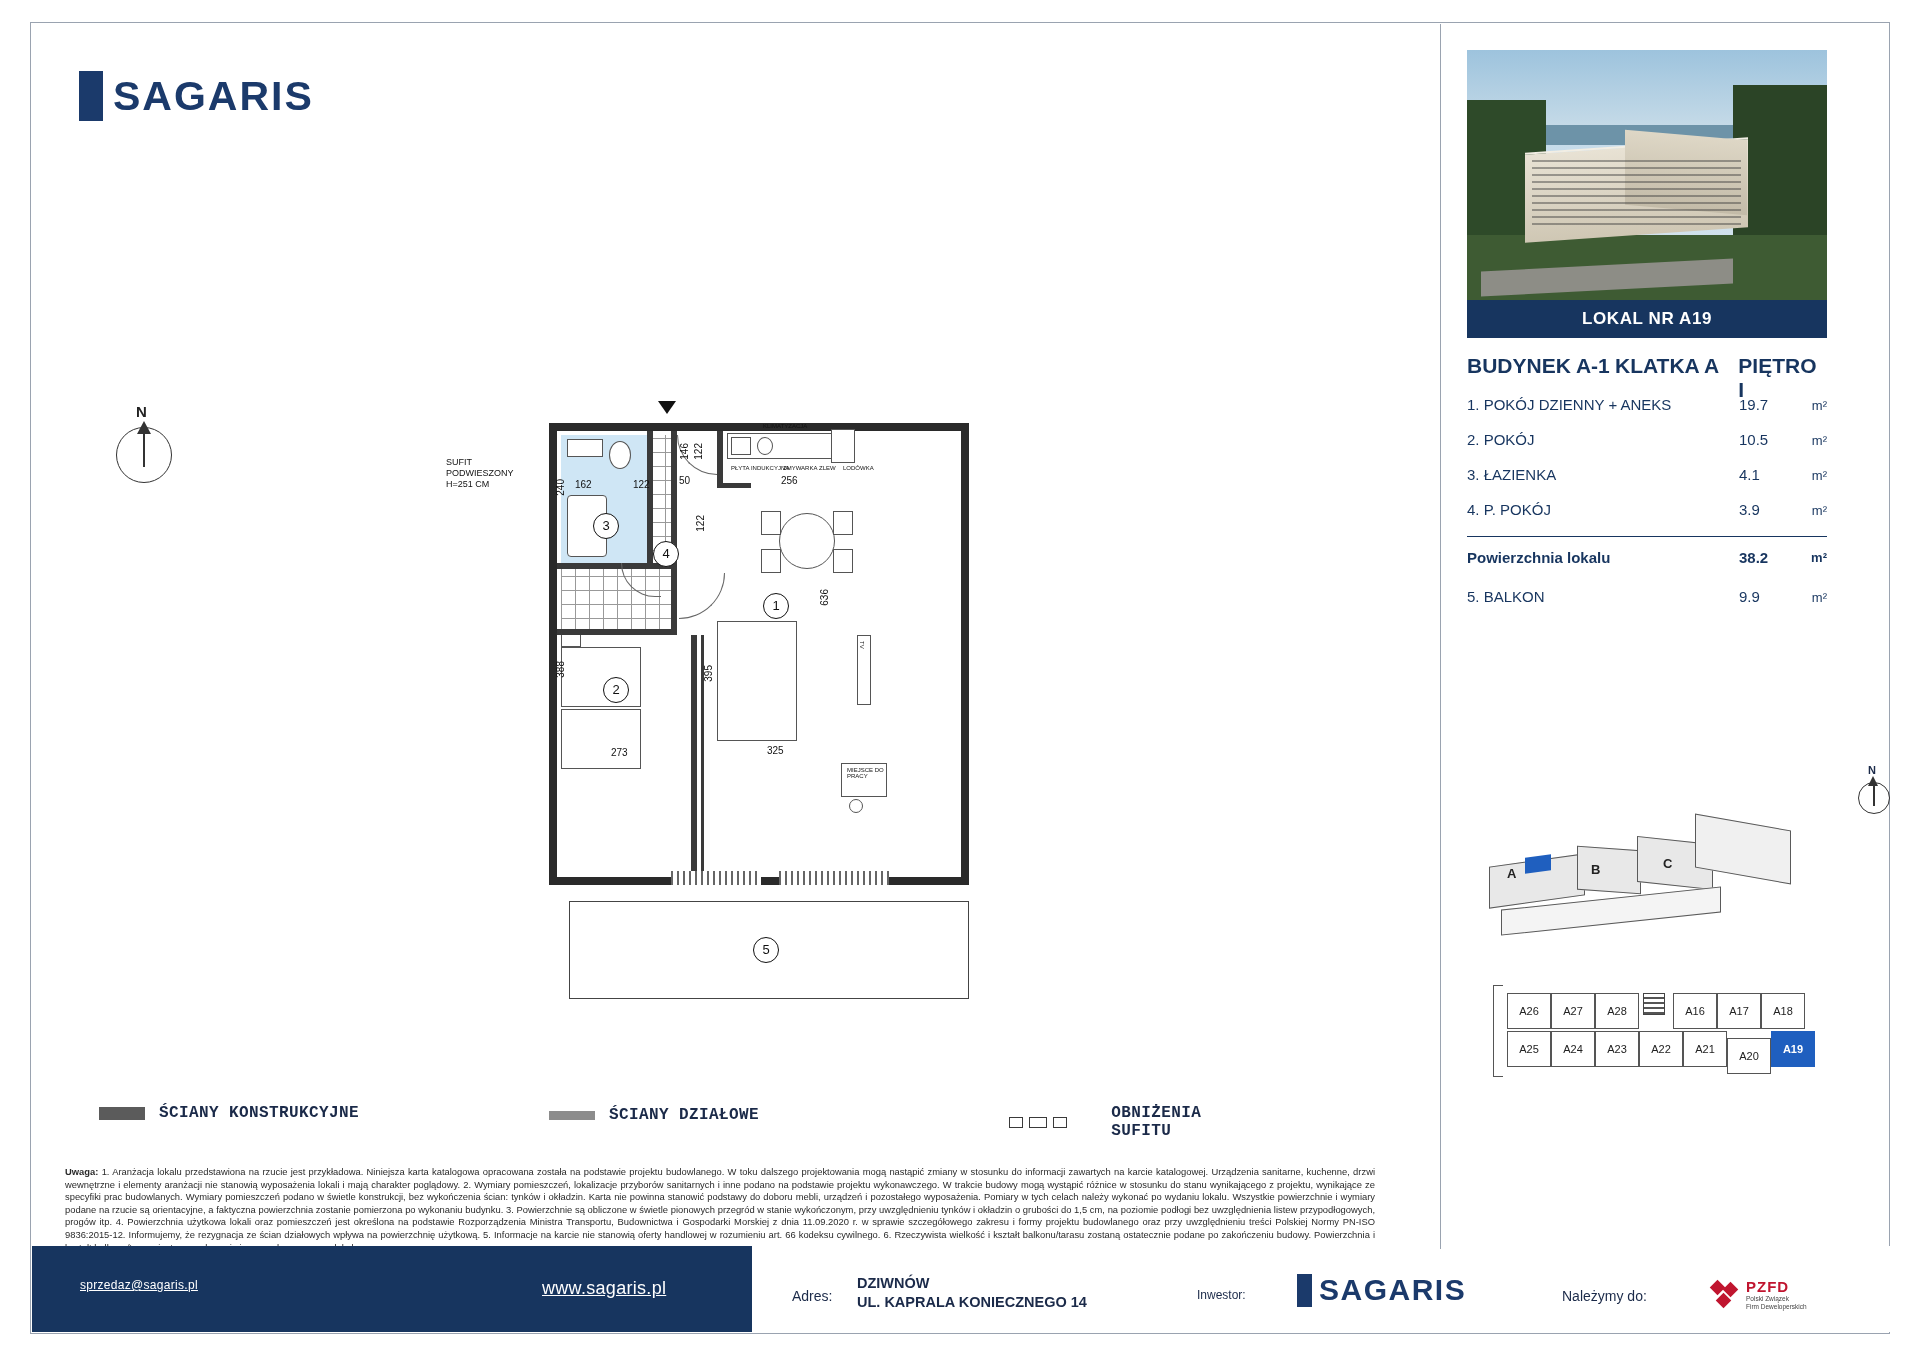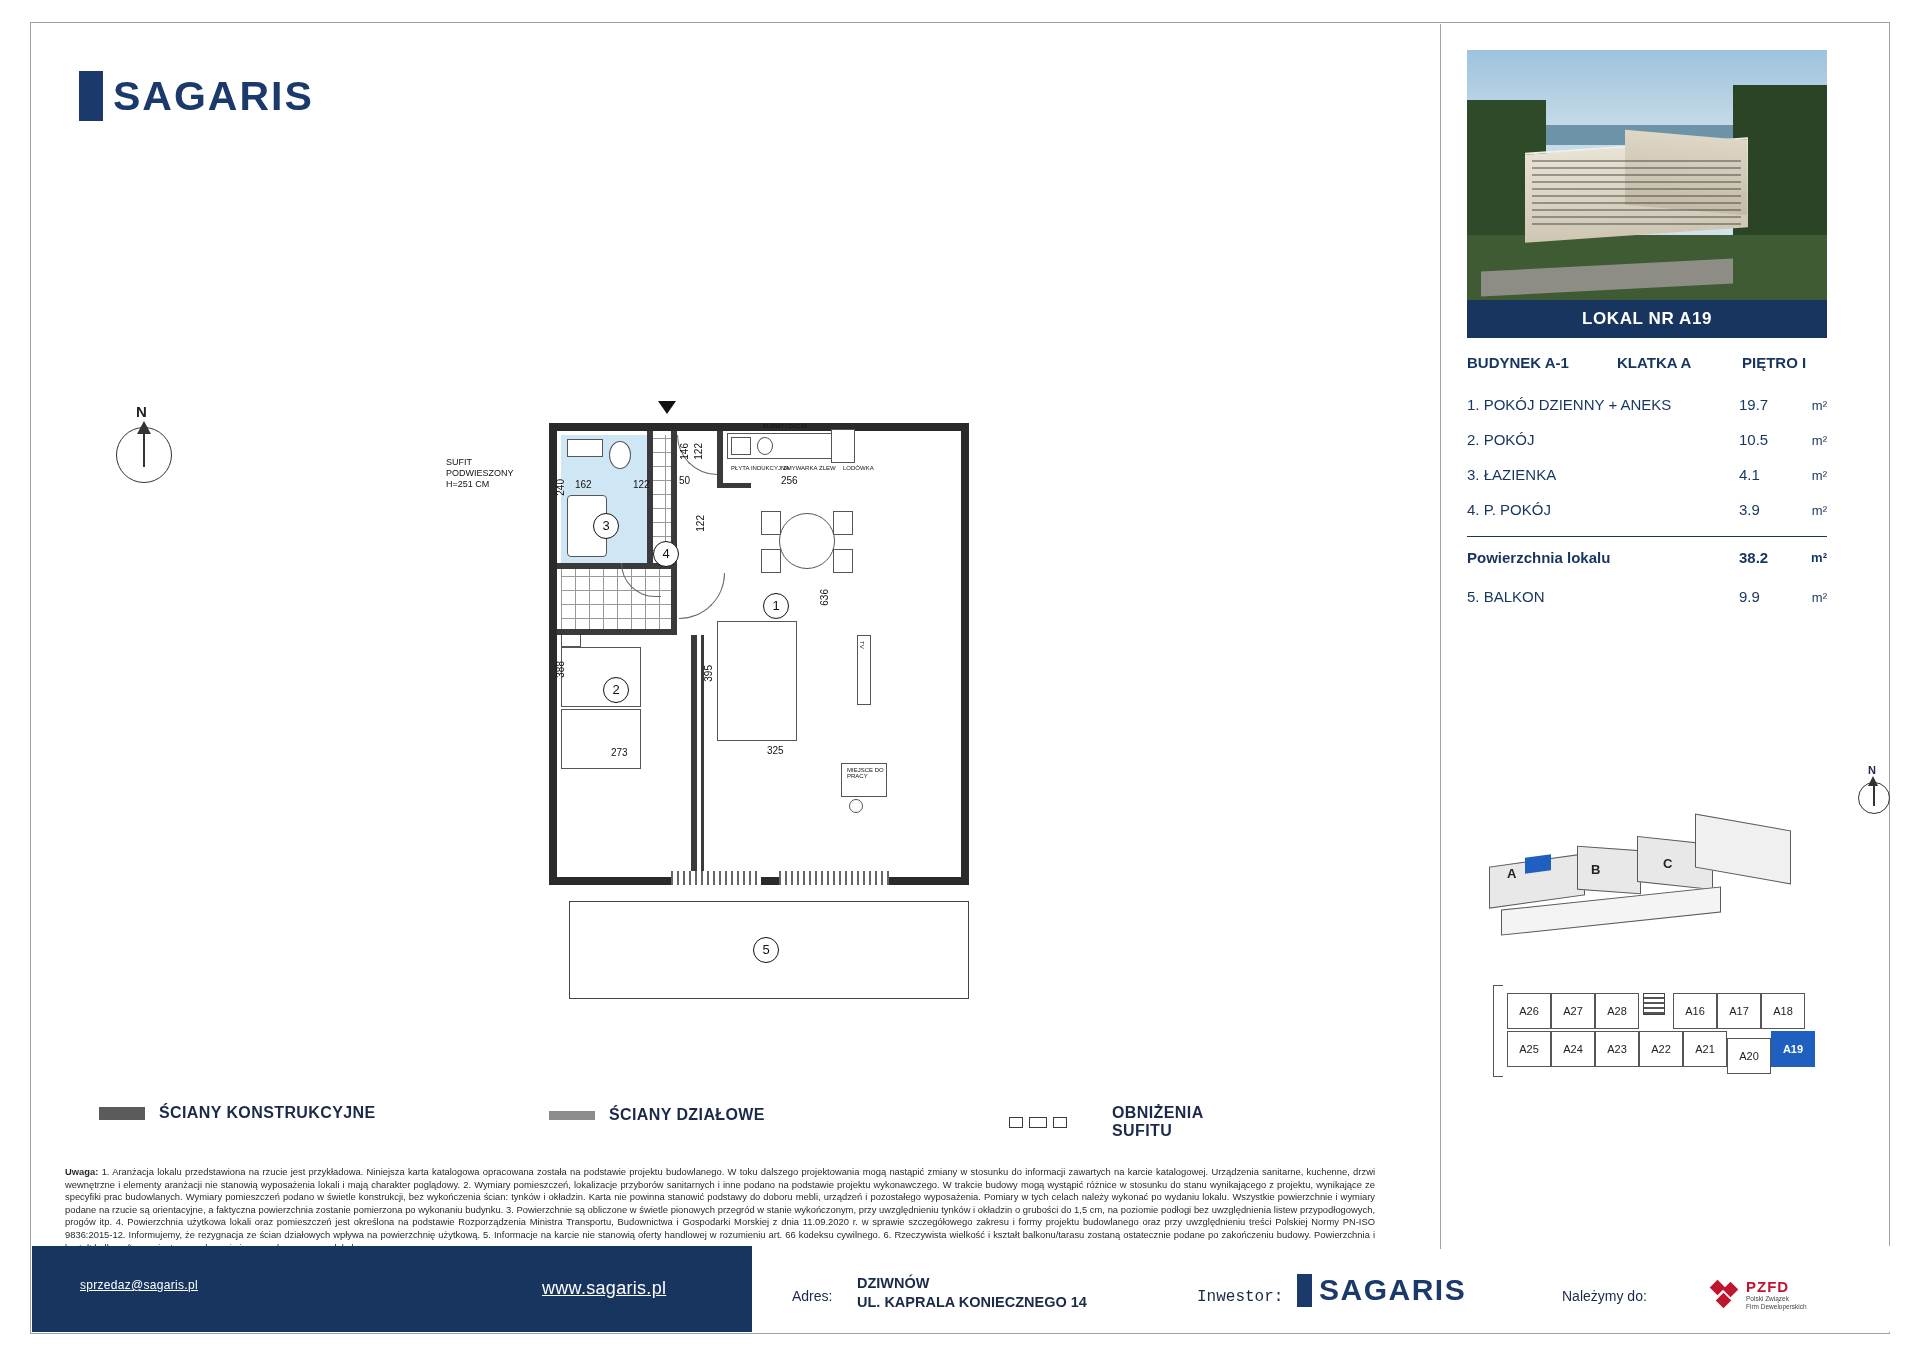--- a/index.html
+++ b/index.html
@@ -166,7 +166,7 @@
   }
   .bldline {
     position:absolute; left:26px; top:330px; width:360px; height:28px;
-    display:flex; font-size:15px; font-weight:bold; color:#17355f;
+    display:flex; font-size:21px; font-weight:bold; color:#17355f;
   }
   .bldline span:nth-child(1){ width:150px; }
   .bldline span:nth-child(2){ width:125px; }

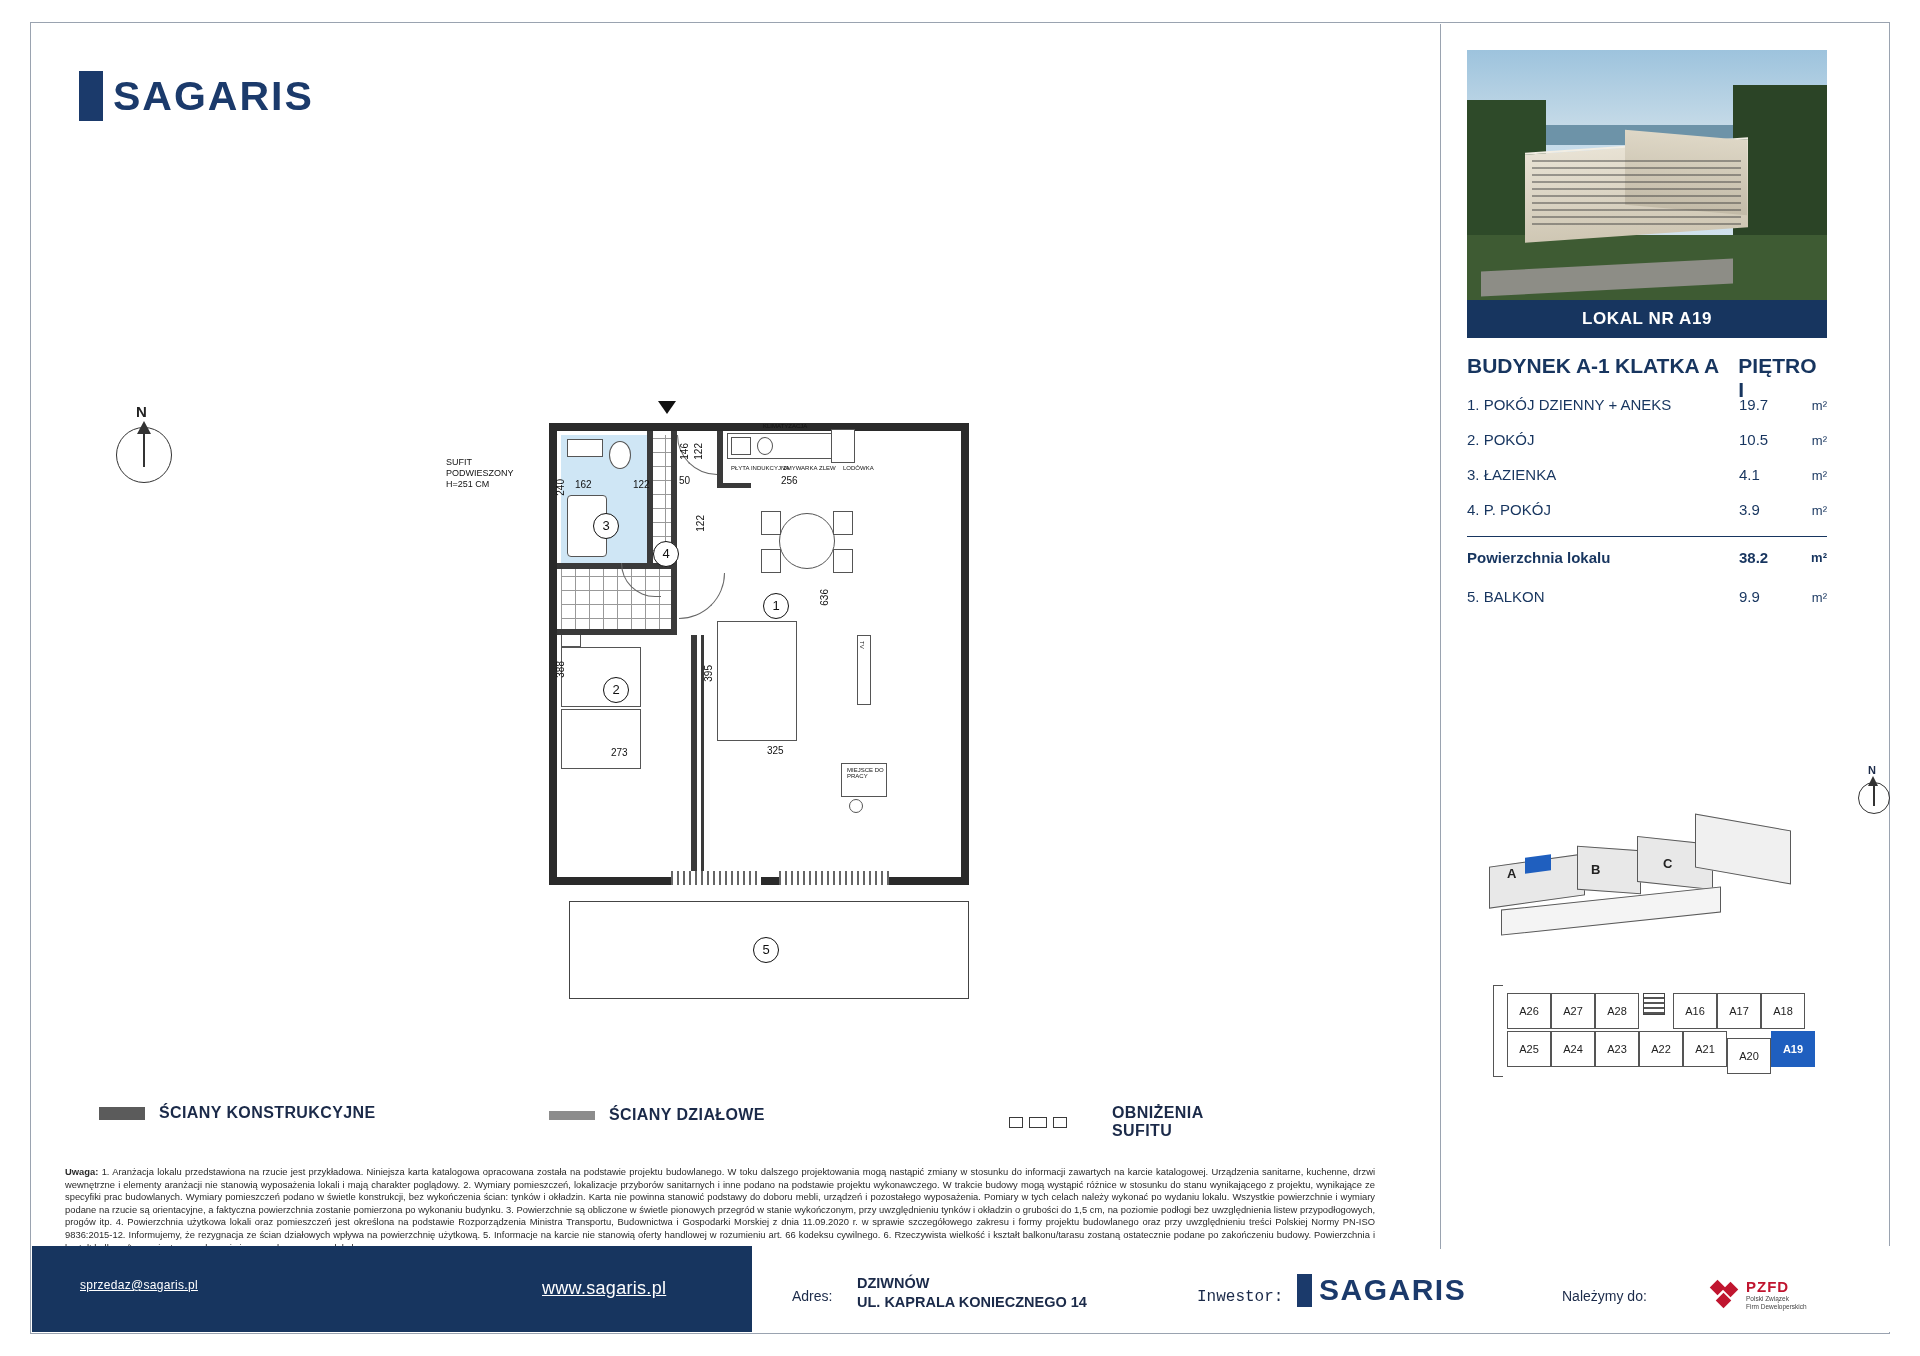--- a/index.html
+++ b/index.html
@@ -92,7 +92,7 @@
   .sw2 { width:46px; height:9px; background:#8c8c8c; margin-right:14px; }
   .sw3 { width:60px; height:11px; margin-right:14px; position:relative; }
   .sw3 span { position:absolute; top:0; height:11px; border:1.4px solid #3a3a3a; }
-  .legend-label { font-size:16px; font-weight:bold; letter-spacing:.4px; color:#1b2a49; }
+  .legend-label { font-size:16px; font-weight:bold; letter-spacing:.4px; color:#1b2a49;font-family:Liberation Mono, monospace; }
   
   .disclaimer {
     position:absolute; left:34px; top:1143px; width:1310px;

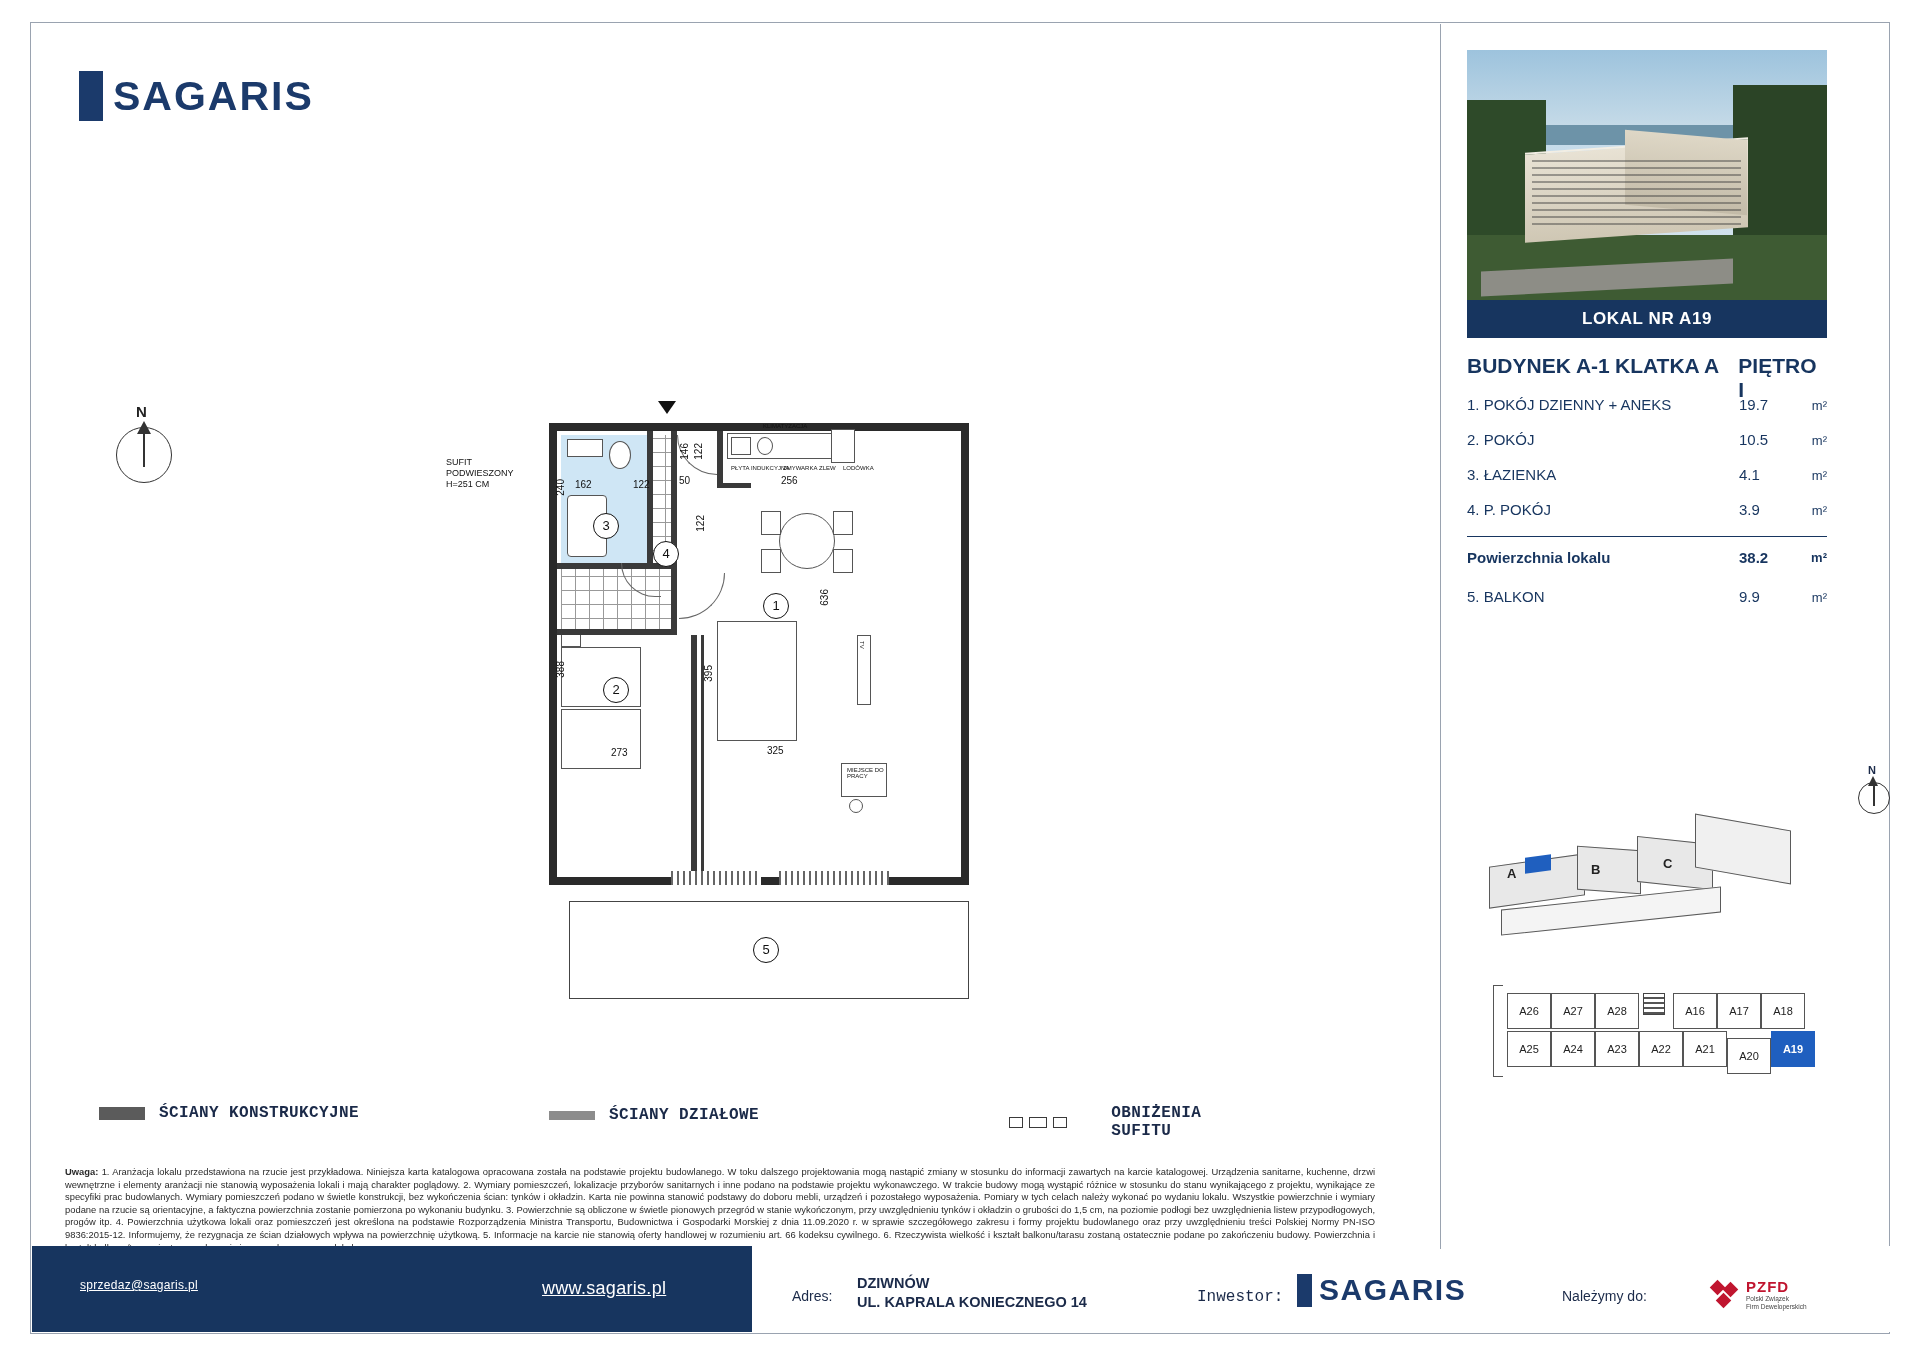--- a/index.html
+++ b/index.html
@@ -115,7 +115,7 @@
   .footer-addr {
     position:absolute; left:825px; top:28px; font-size:14.5px; font-weight:bold; color:#1b2a49; line-height:19px;
   }
-  .footer-inv-label { position:absolute; left:1165px; top:42px; font-size:16px; color:#1b2a49;font-family:Liberation Mono, monospace; }
+  .footer-inv-label { position:absolute; left:1165px; top:42px; font-size:12px; color:#1b2a49; }
   .footer-inv-brand {
     position:absolute; left:1265px; top:27px; display:flex; align-items:center;
   }

